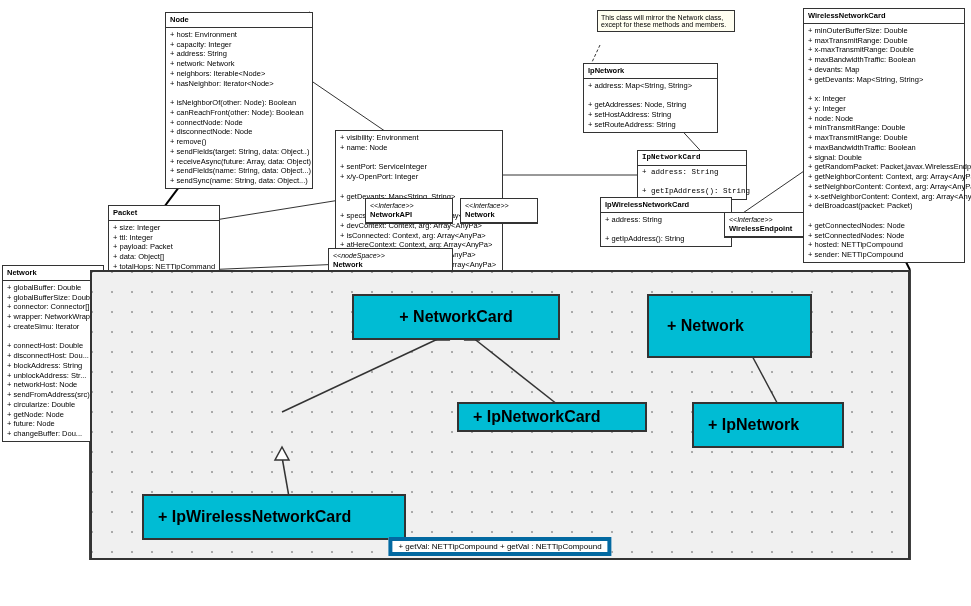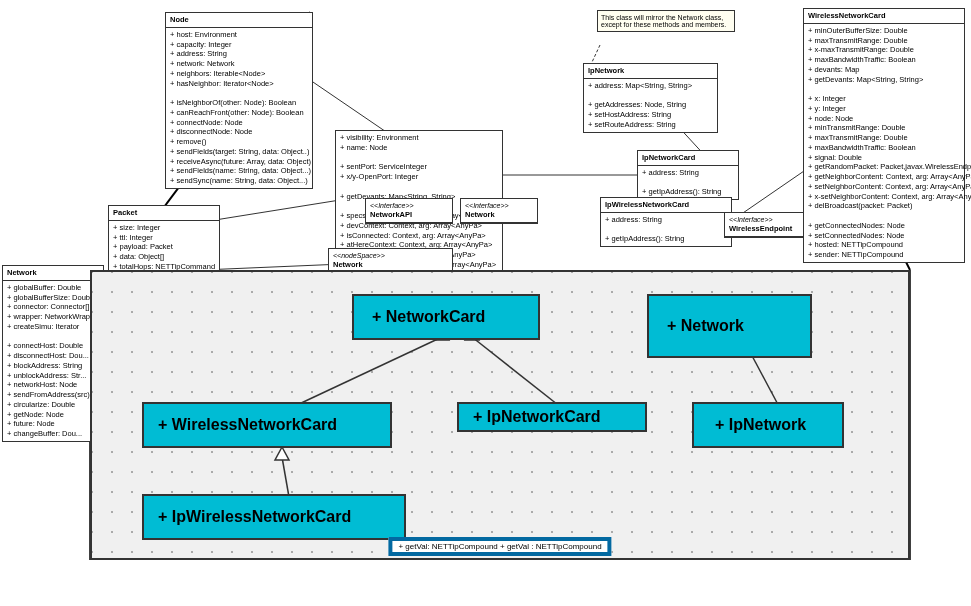--- a/index.html
+++ b/index.html
@@ -279,7 +279,7 @@
     </div>
   </div>
 
-  <div class="uml-box" style="left:637px; top:150px; width:102px;">
+  <div class="uml-box" style="left:637px; top:150px; width:110px;font-family:Liberation Mono, monospace;">
     <div class="box-title">IpNetworkCard</div>
     <div class="box-section">
       <span class="box-item">+ address: String</span>

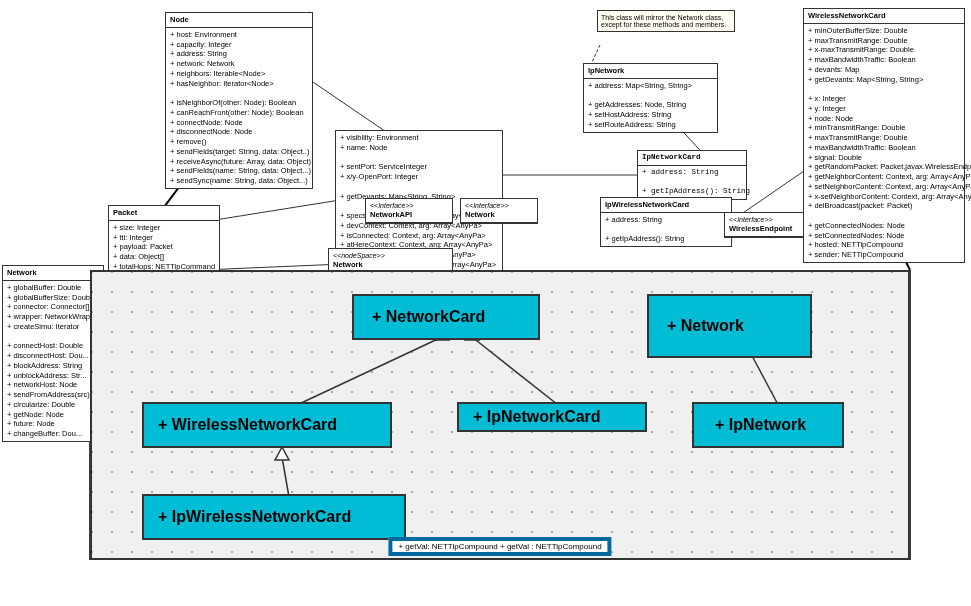--- a/index.html
+++ b/index.html
@@ -351,7 +351,7 @@
       <polygon points="190,175 183,188 197,188" fill="white" stroke="#333" stroke-width="1.5"></polygon>
     </svg>
 
-    <div class="zoom-box" style="left:260px; top:22px; width:188px; padding:12px 18px;">
+    <div class="zoom-box" style="left:260px; top:22px; width:208px; padding:12px 18px;text-align:center;">
       <span>+ NetworkCard</span>
     </div>
 

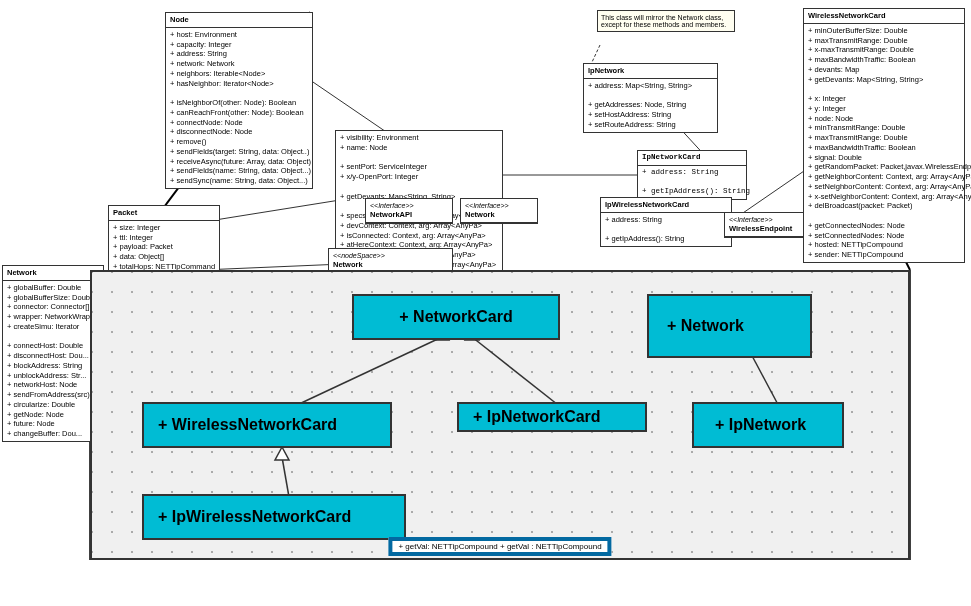--- a/index.html
+++ b/index.html
@@ -359,9 +359,6 @@
       <span>+ Network</span>
     </div>
 
-    <div class="zoom-box" style="left:50px; top:130px; width:250px; padding:12px 14px;">
-      <span>+ WirelessNetworkCard</span>
-    </div>
 
     <div class="zoom-box" style="left:365px; top:130px; width:190px; padding:4px 14px;">
       <span>+ IpNetworkCard</span>

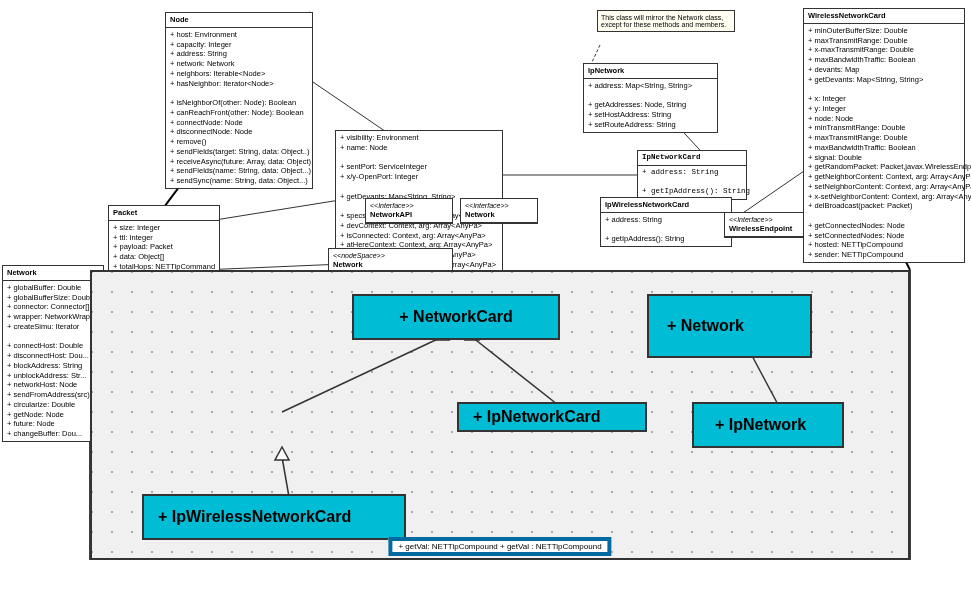--- a/index.html
+++ b/index.html
@@ -364,7 +364,7 @@
       <span>+ IpNetworkCard</span>
     </div>
 
-    <div class="zoom-box" style="left:600px; top:130px; width:152px; padding:12px 21px;">
+    <div class="zoom-box" style="left:600px; top:130px; width:152px; padding:12px 14px;">
       <span>+ IpNetwork</span>
     </div>
 

